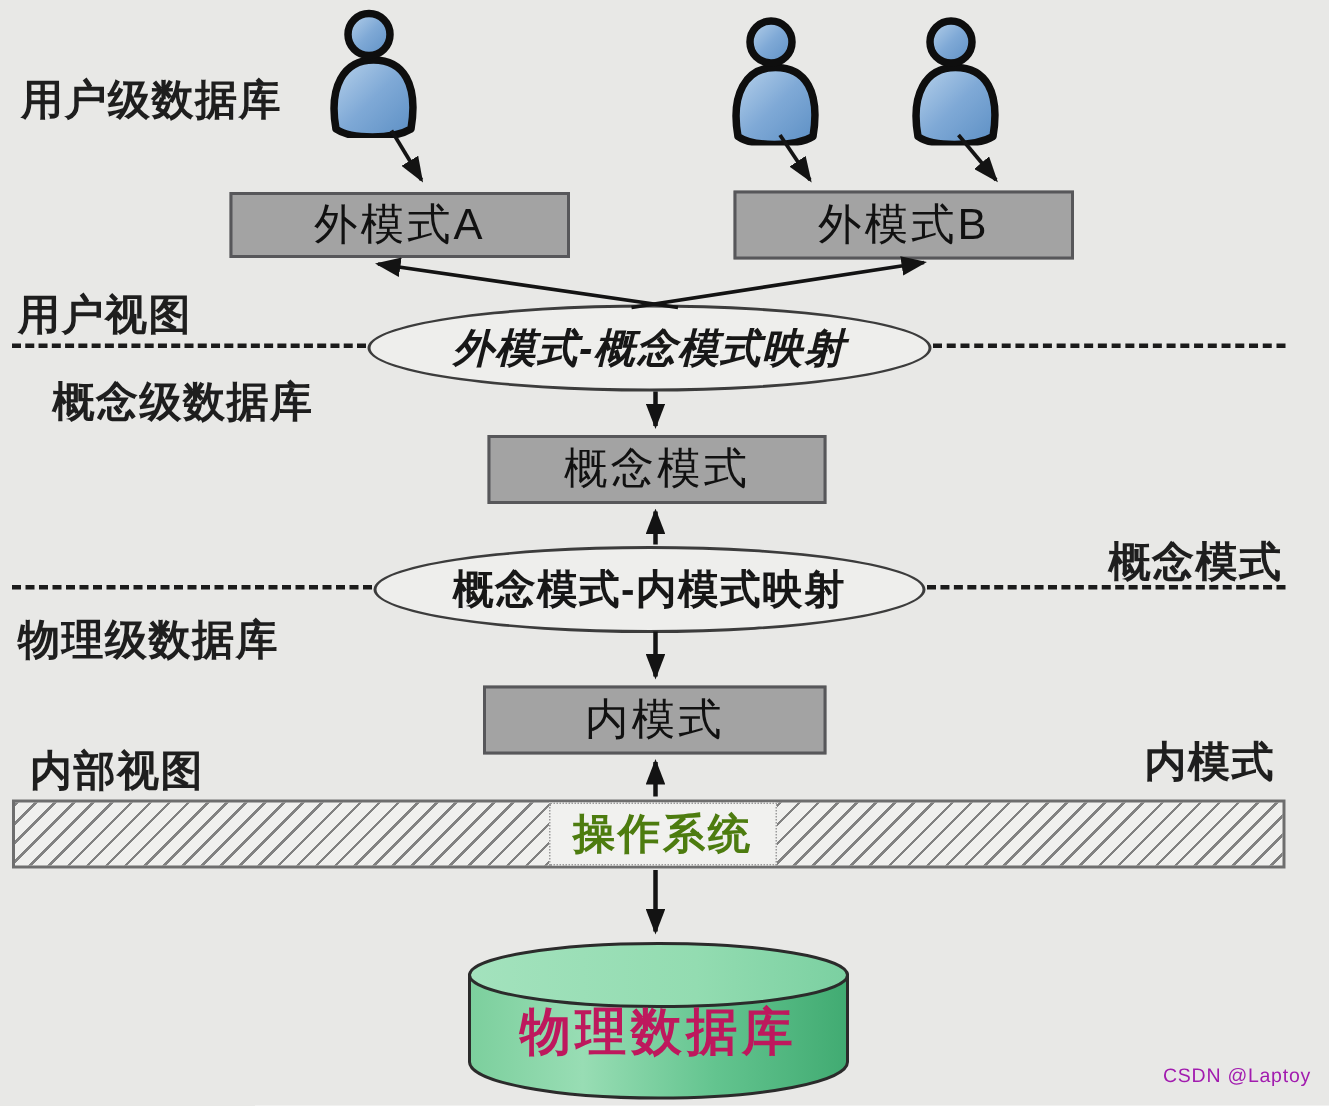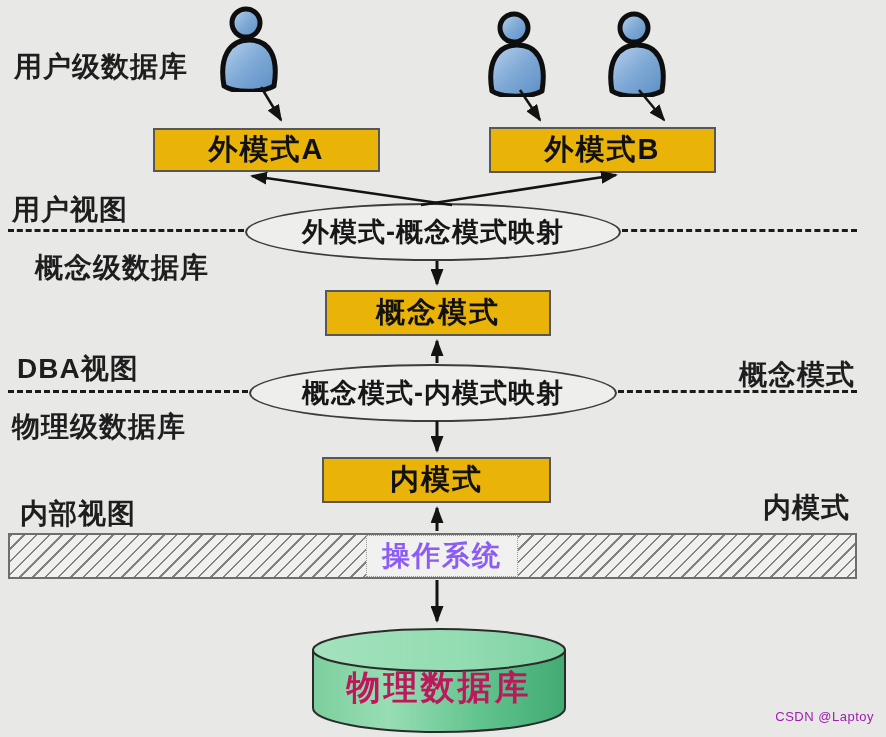--- a/index.html
+++ b/index.html
@@ -19,7 +19,7 @@
   .lbl-r3{left:763px;top:489px;}
 
   
-  .sbox{position:absolute;background:#eab308;border:2px solid #57575a;display:flex;align-items:center;justify-content:center;font-weight:bold;font-size:29px;color:#111;letter-spacing:2px;box-sizing:border-box;}
+  .sbox{position:absolute;background:#a3a3a3;border:2px solid #57575a;display:flex;align-items:center;justify-content:center;font-weight:normal;font-size:29px;color:#111;letter-spacing:2px;box-sizing:border-box;}
   .box-a{left:153px;top:128px;width:227px;height:44px;}
   .box-b{left:489px;top:127px;width:227px;height:46px;}
   .box-c{left:325px;top:290px;width:226px;height:46px;}

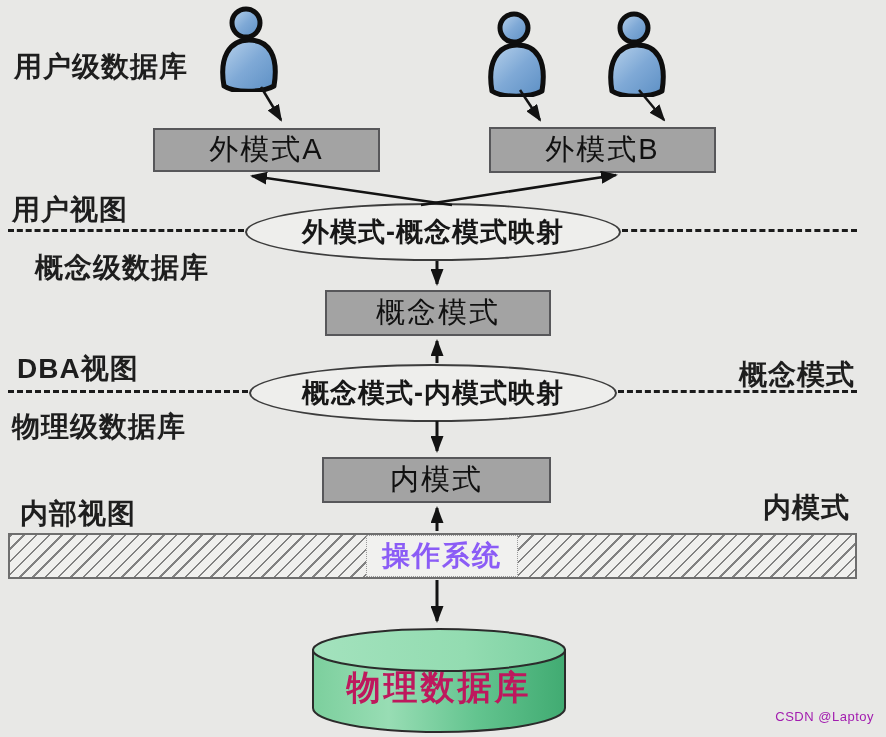--- a/index.html
+++ b/index.html
@@ -27,7 +27,7 @@
 
   
   .ell{position:absolute;background:#eeeeec;border:2px solid #3c3c3c;border-radius:50%;display:flex;align-items:center;justify-content:center;font-weight:bold;font-size:27px;color:#171717;letter-spacing:1px;box-sizing:border-box;}
-  .ell-1{left:245px;top:203px;width:376px;height:58px;}
+  .ell-1{left:245px;top:203px;width:376px;height:58px;font-style:italic;}
   .ell-2{left:249px;top:364px;width:368px;height:58px;}
 
   

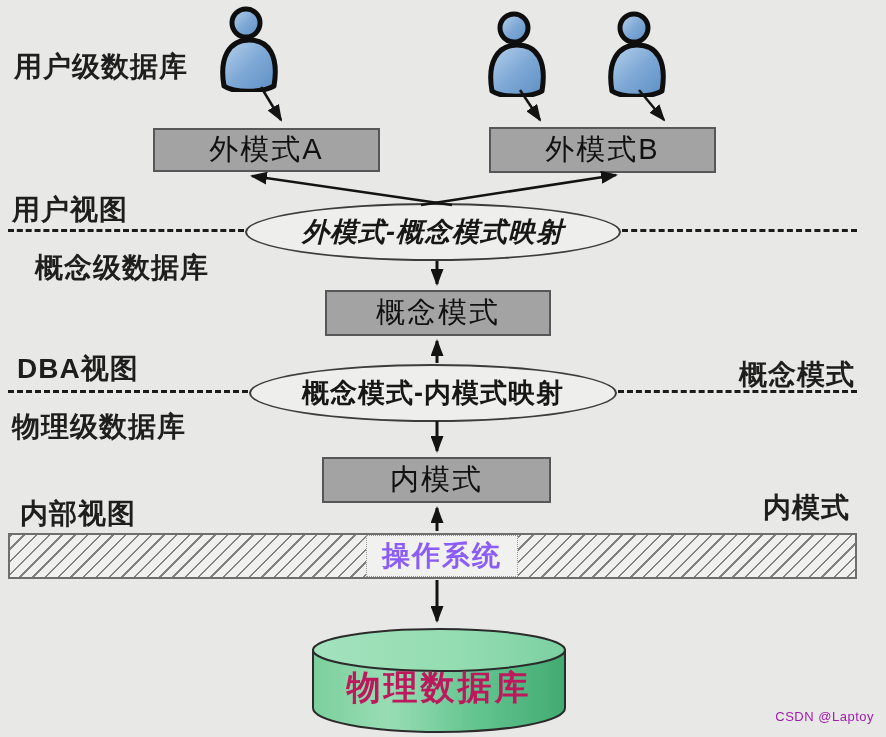--- a/index.html
+++ b/index.html
@@ -86,7 +86,6 @@
   <div class="lab lbl-l1">用户级数据库</div>
   <div class="lab lbl-l2">用户视图</div>
   <div class="lab lbl-l3">概念级数据库</div>
-  <div class="lab lbl-l4">DBA视图</div>
   <div class="lab lbl-l5">物理级数据库</div>
   <div class="lab lbl-l6">内部视图</div>
 

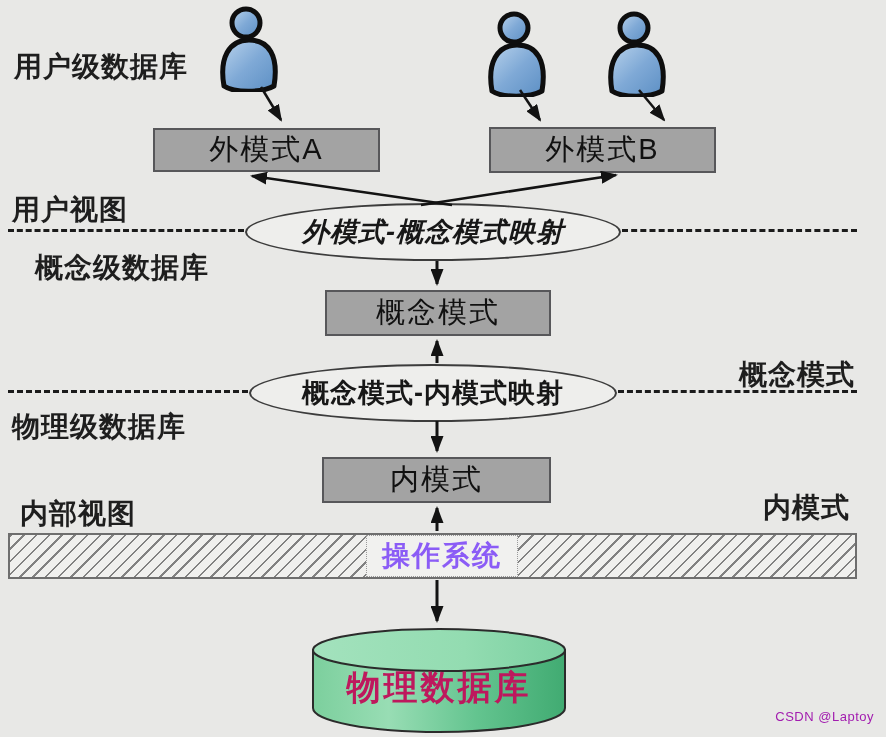--- a/index.html
+++ b/index.html
@@ -39,7 +39,7 @@
 
   
   .osbar{position:absolute;left:8px;top:533px;width:849px;height:46px;box-sizing:border-box;border:2px solid #6e6e6e;background-color:#f0f0ee;background-image:repeating-linear-gradient(135deg,rgba(110,110,110,.85) 0 1.7px,transparent 1.7px 9px);}
-  .oslabel{position:absolute;left:366px;top:535px;width:152px;height:42px;background:#f1f1ef;border:1px dotted #9a9a9a;display:flex;align-items:center;justify-content:center;font-weight:bold;font-size:28px;color:#8b5cf6;letter-spacing:2px;box-sizing:border-box;}
+  .oslabel{position:absolute;left:366px;top:535px;width:152px;height:42px;background:#f1f1ef;border:1px dotted #9a9a9a;display:flex;align-items:center;justify-content:center;font-weight:bold;font-size:28px;color:#4d7c0f;letter-spacing:2px;box-sizing:border-box;}
 
   
   .person{position:absolute;width:74px;height:86px;}

